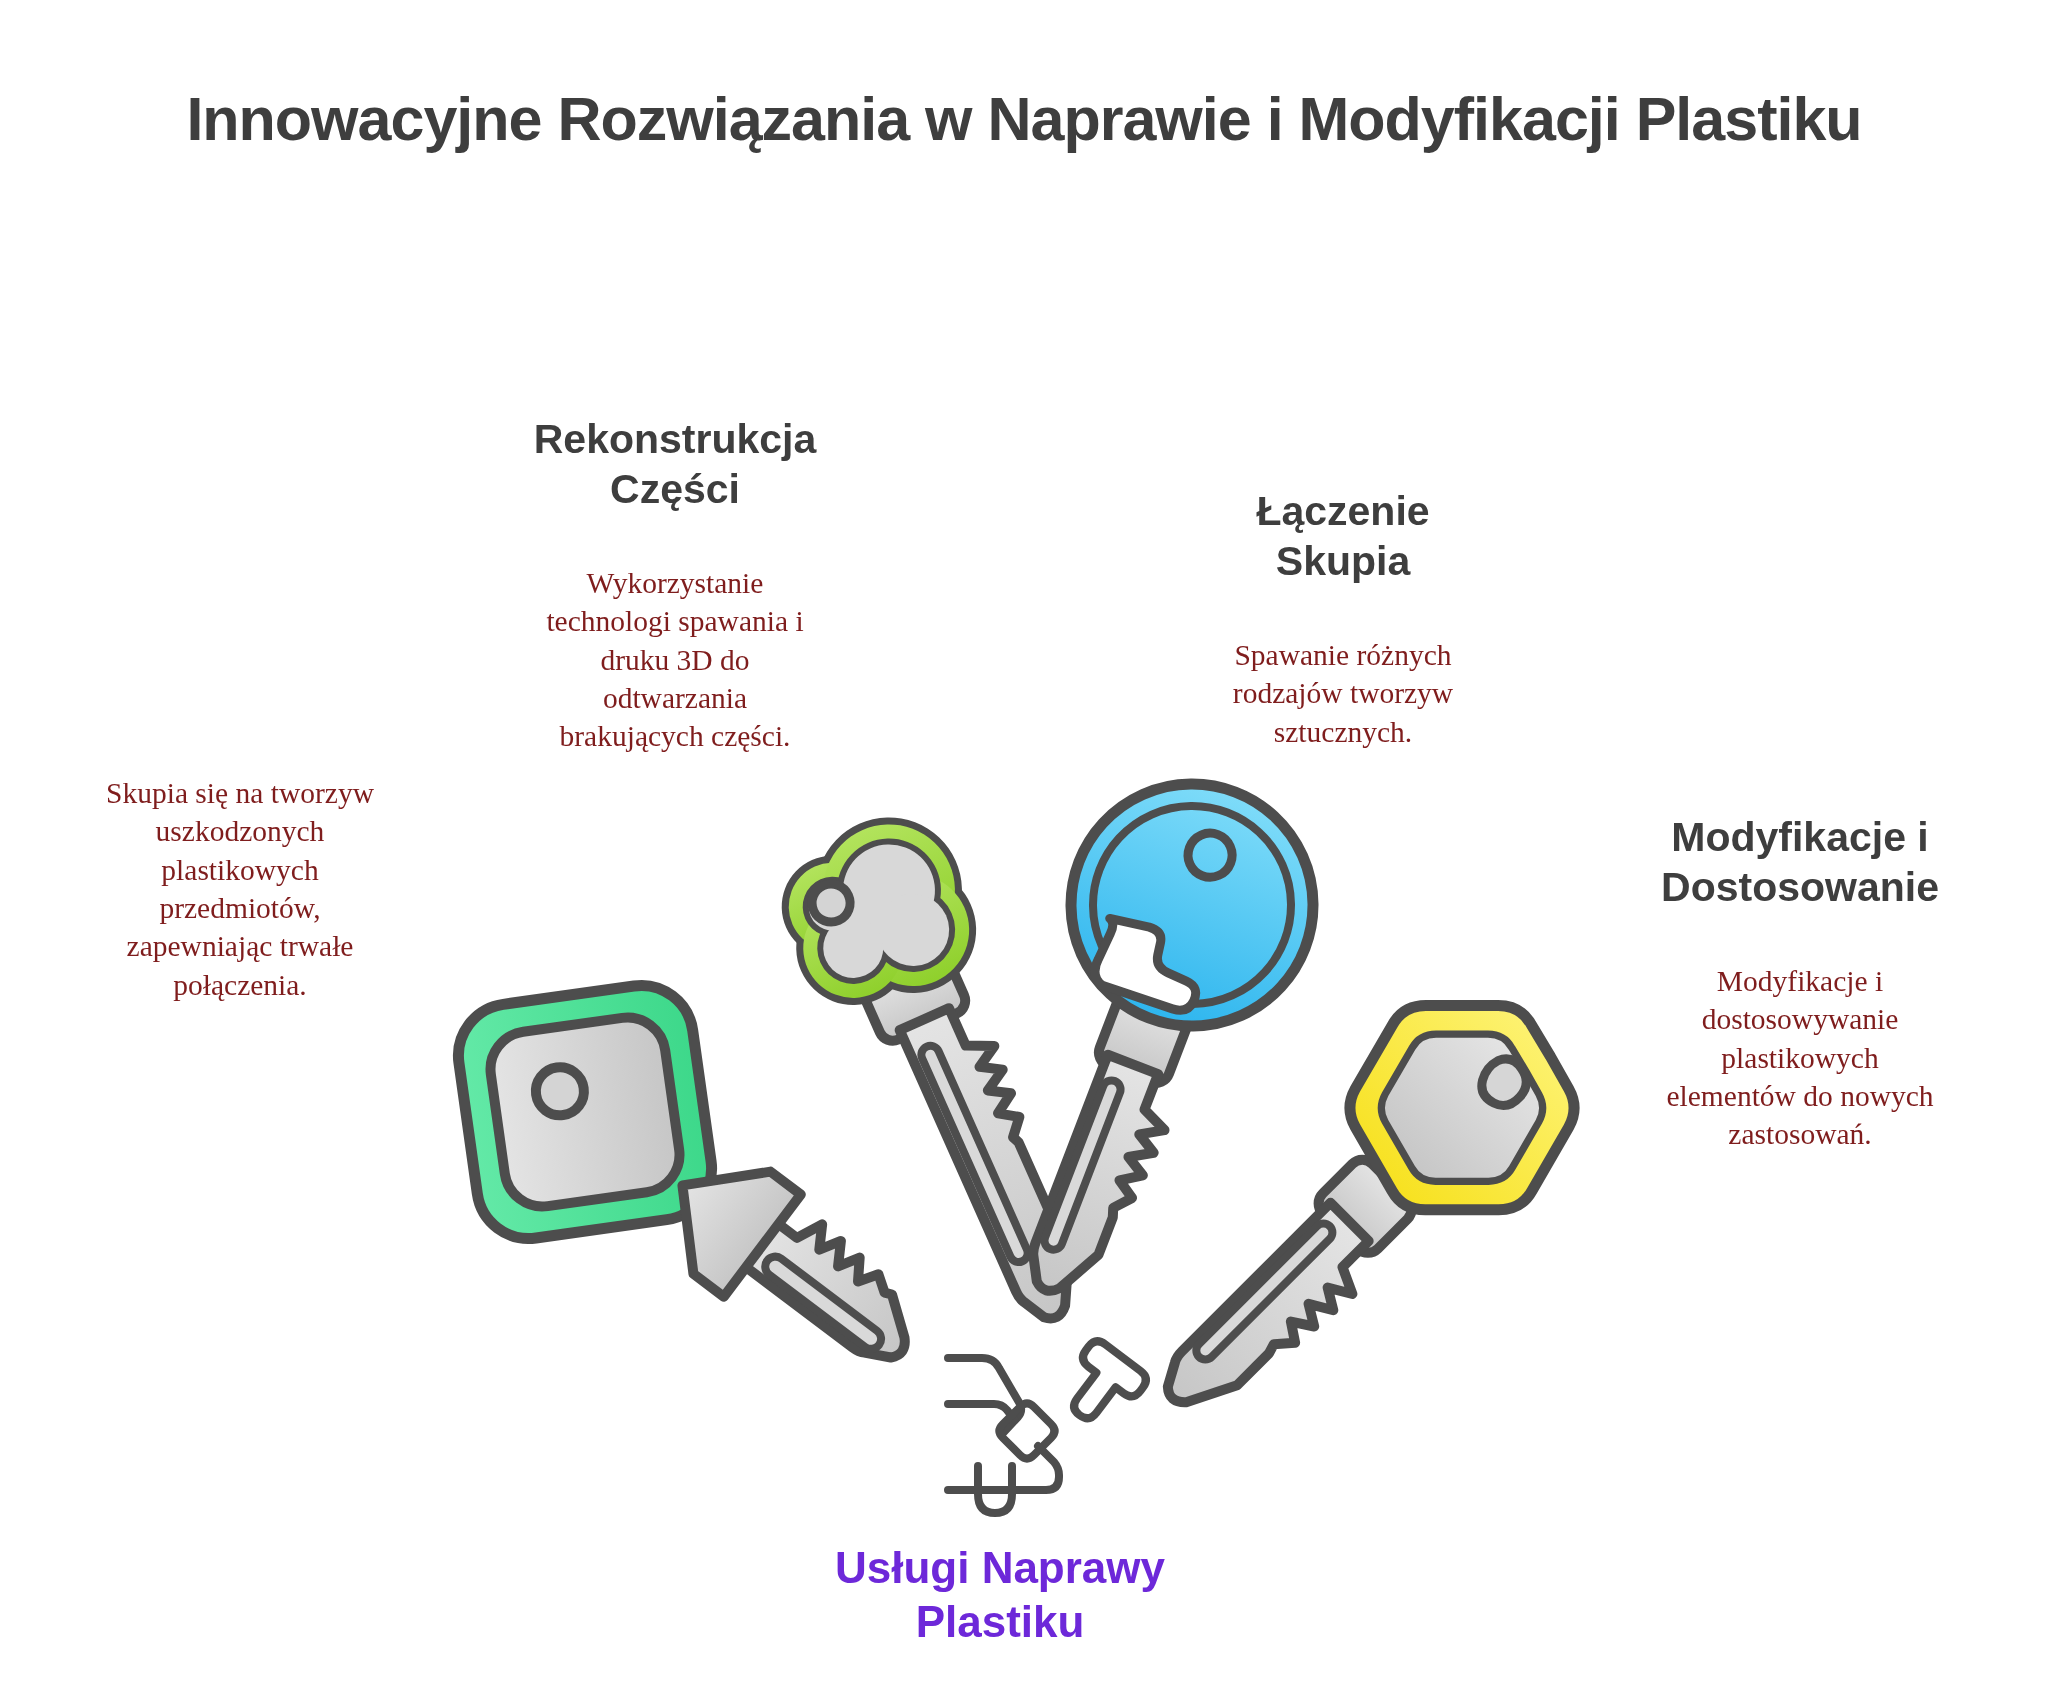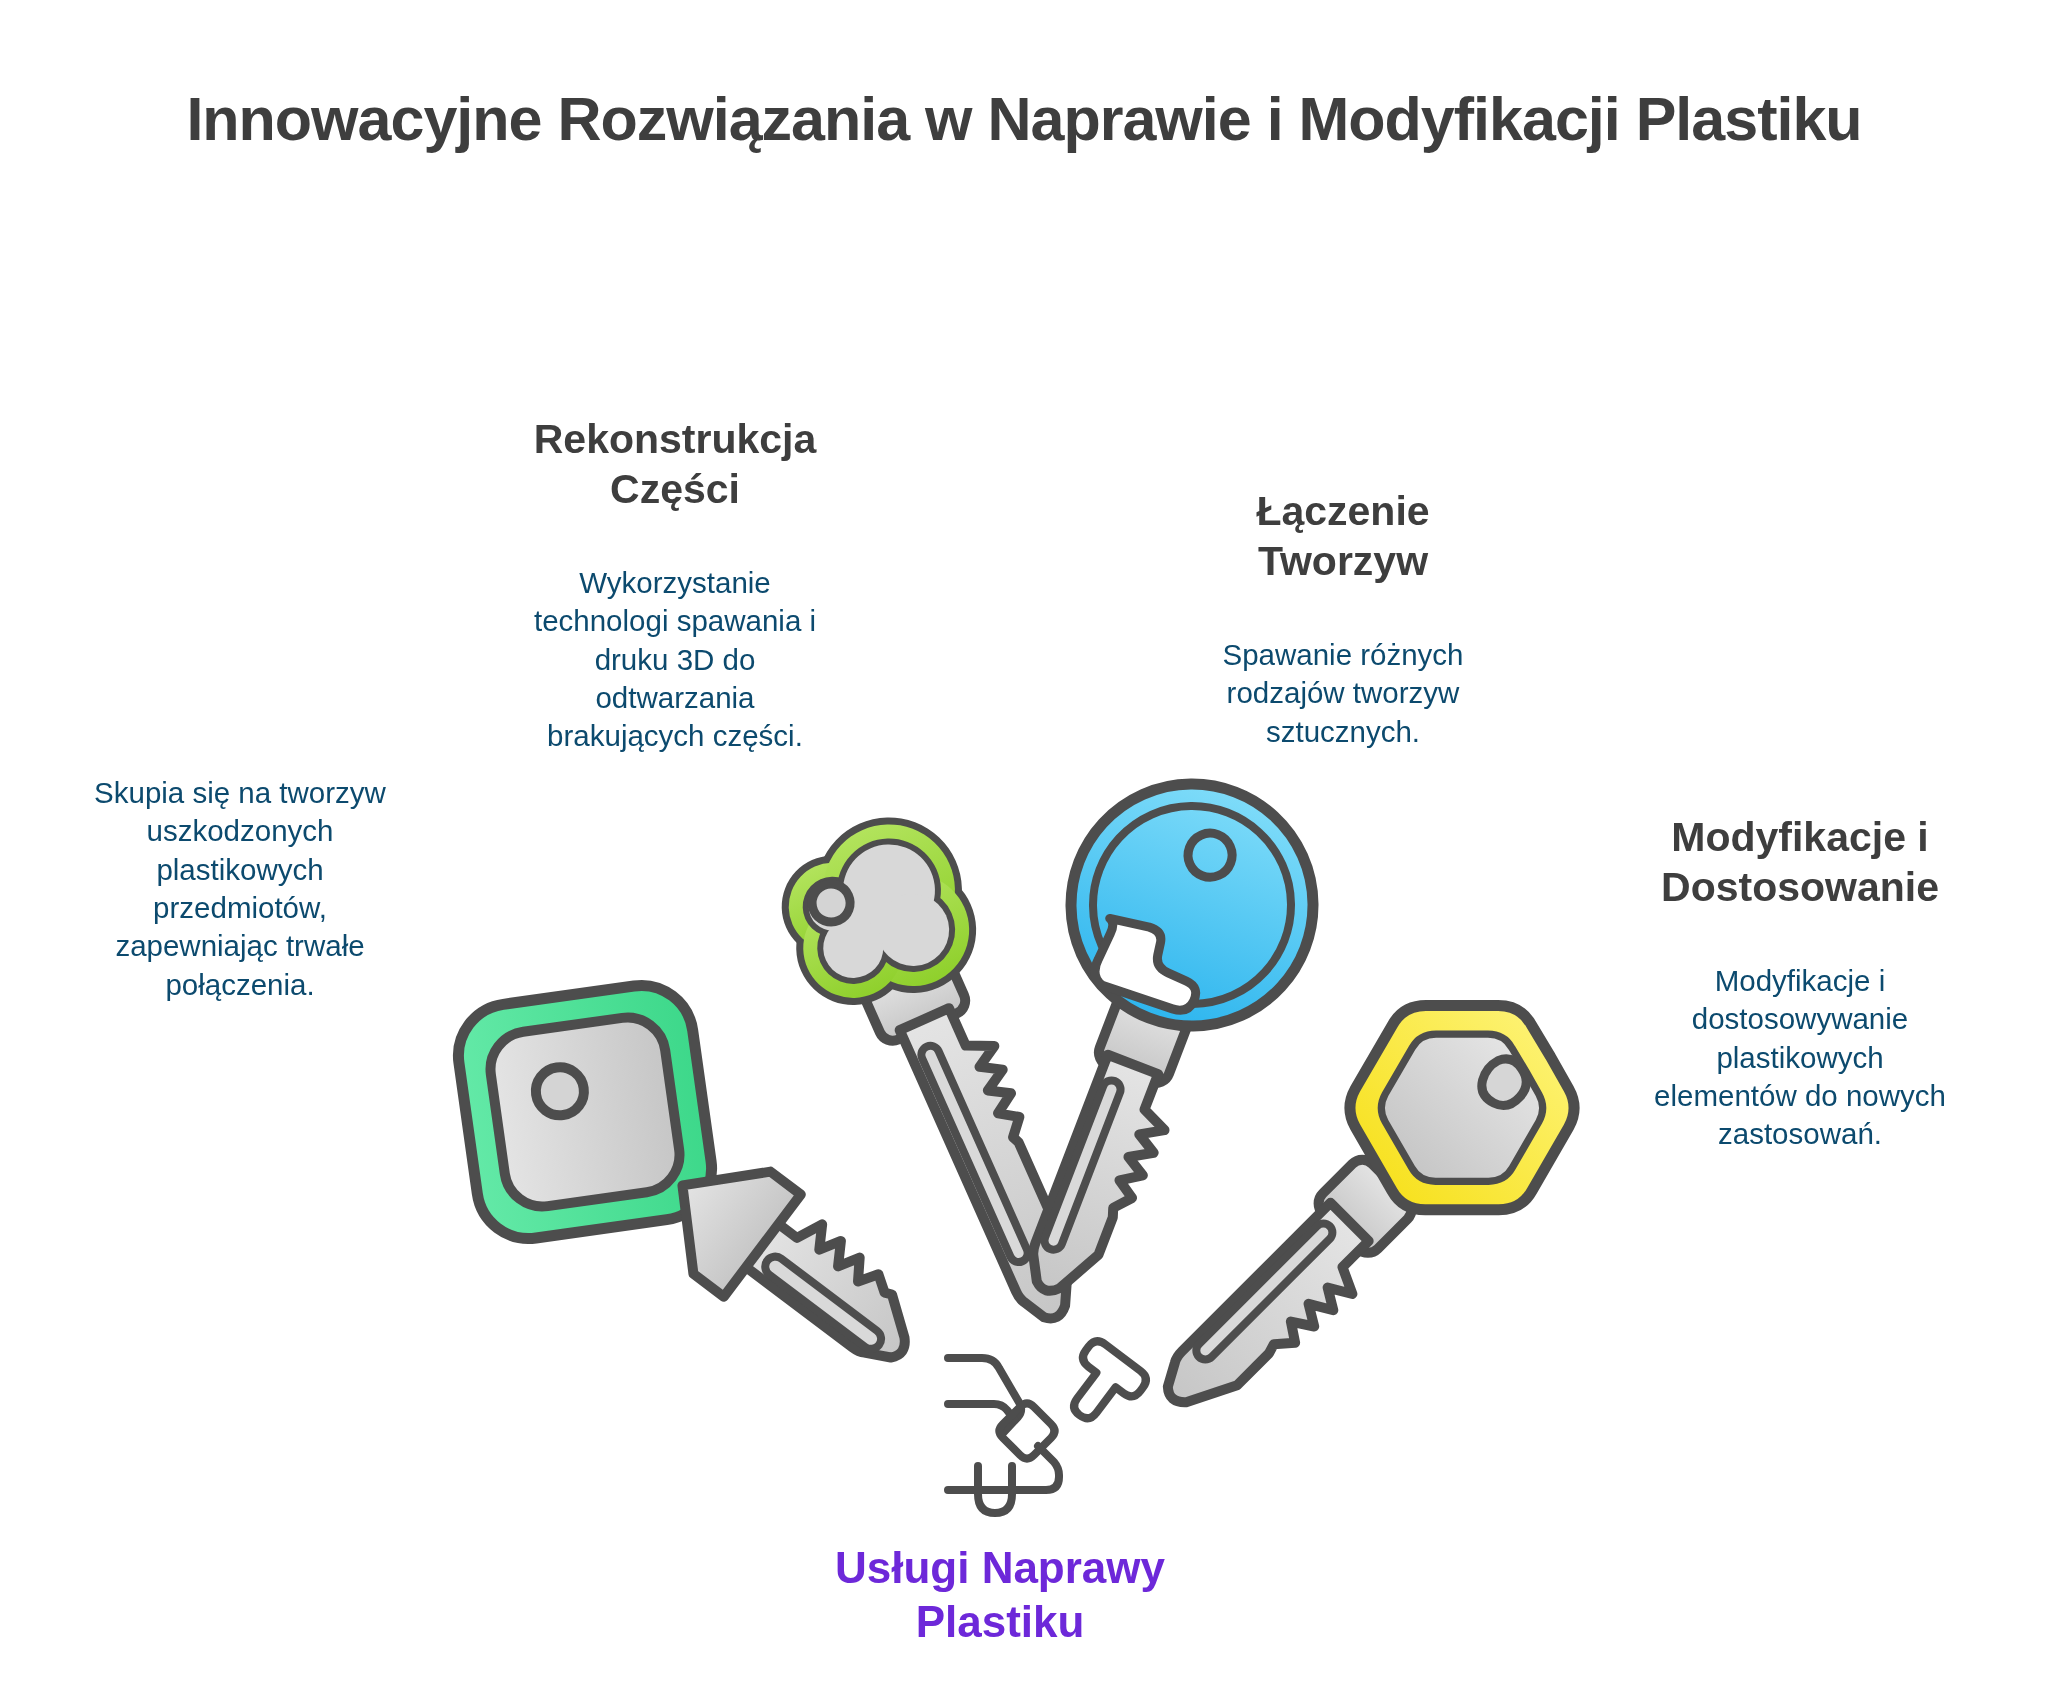--- a/index.html
+++ b/index.html
@@ -46,7 +46,7 @@
 
   <div class="section sec-3">
     <div class="hd">Łączenie
-Tworzyw</div>
+Skupia</div>
     <div class="bd">Spawanie różnych
 rodzajów tworzyw
 sztucznych.</div>

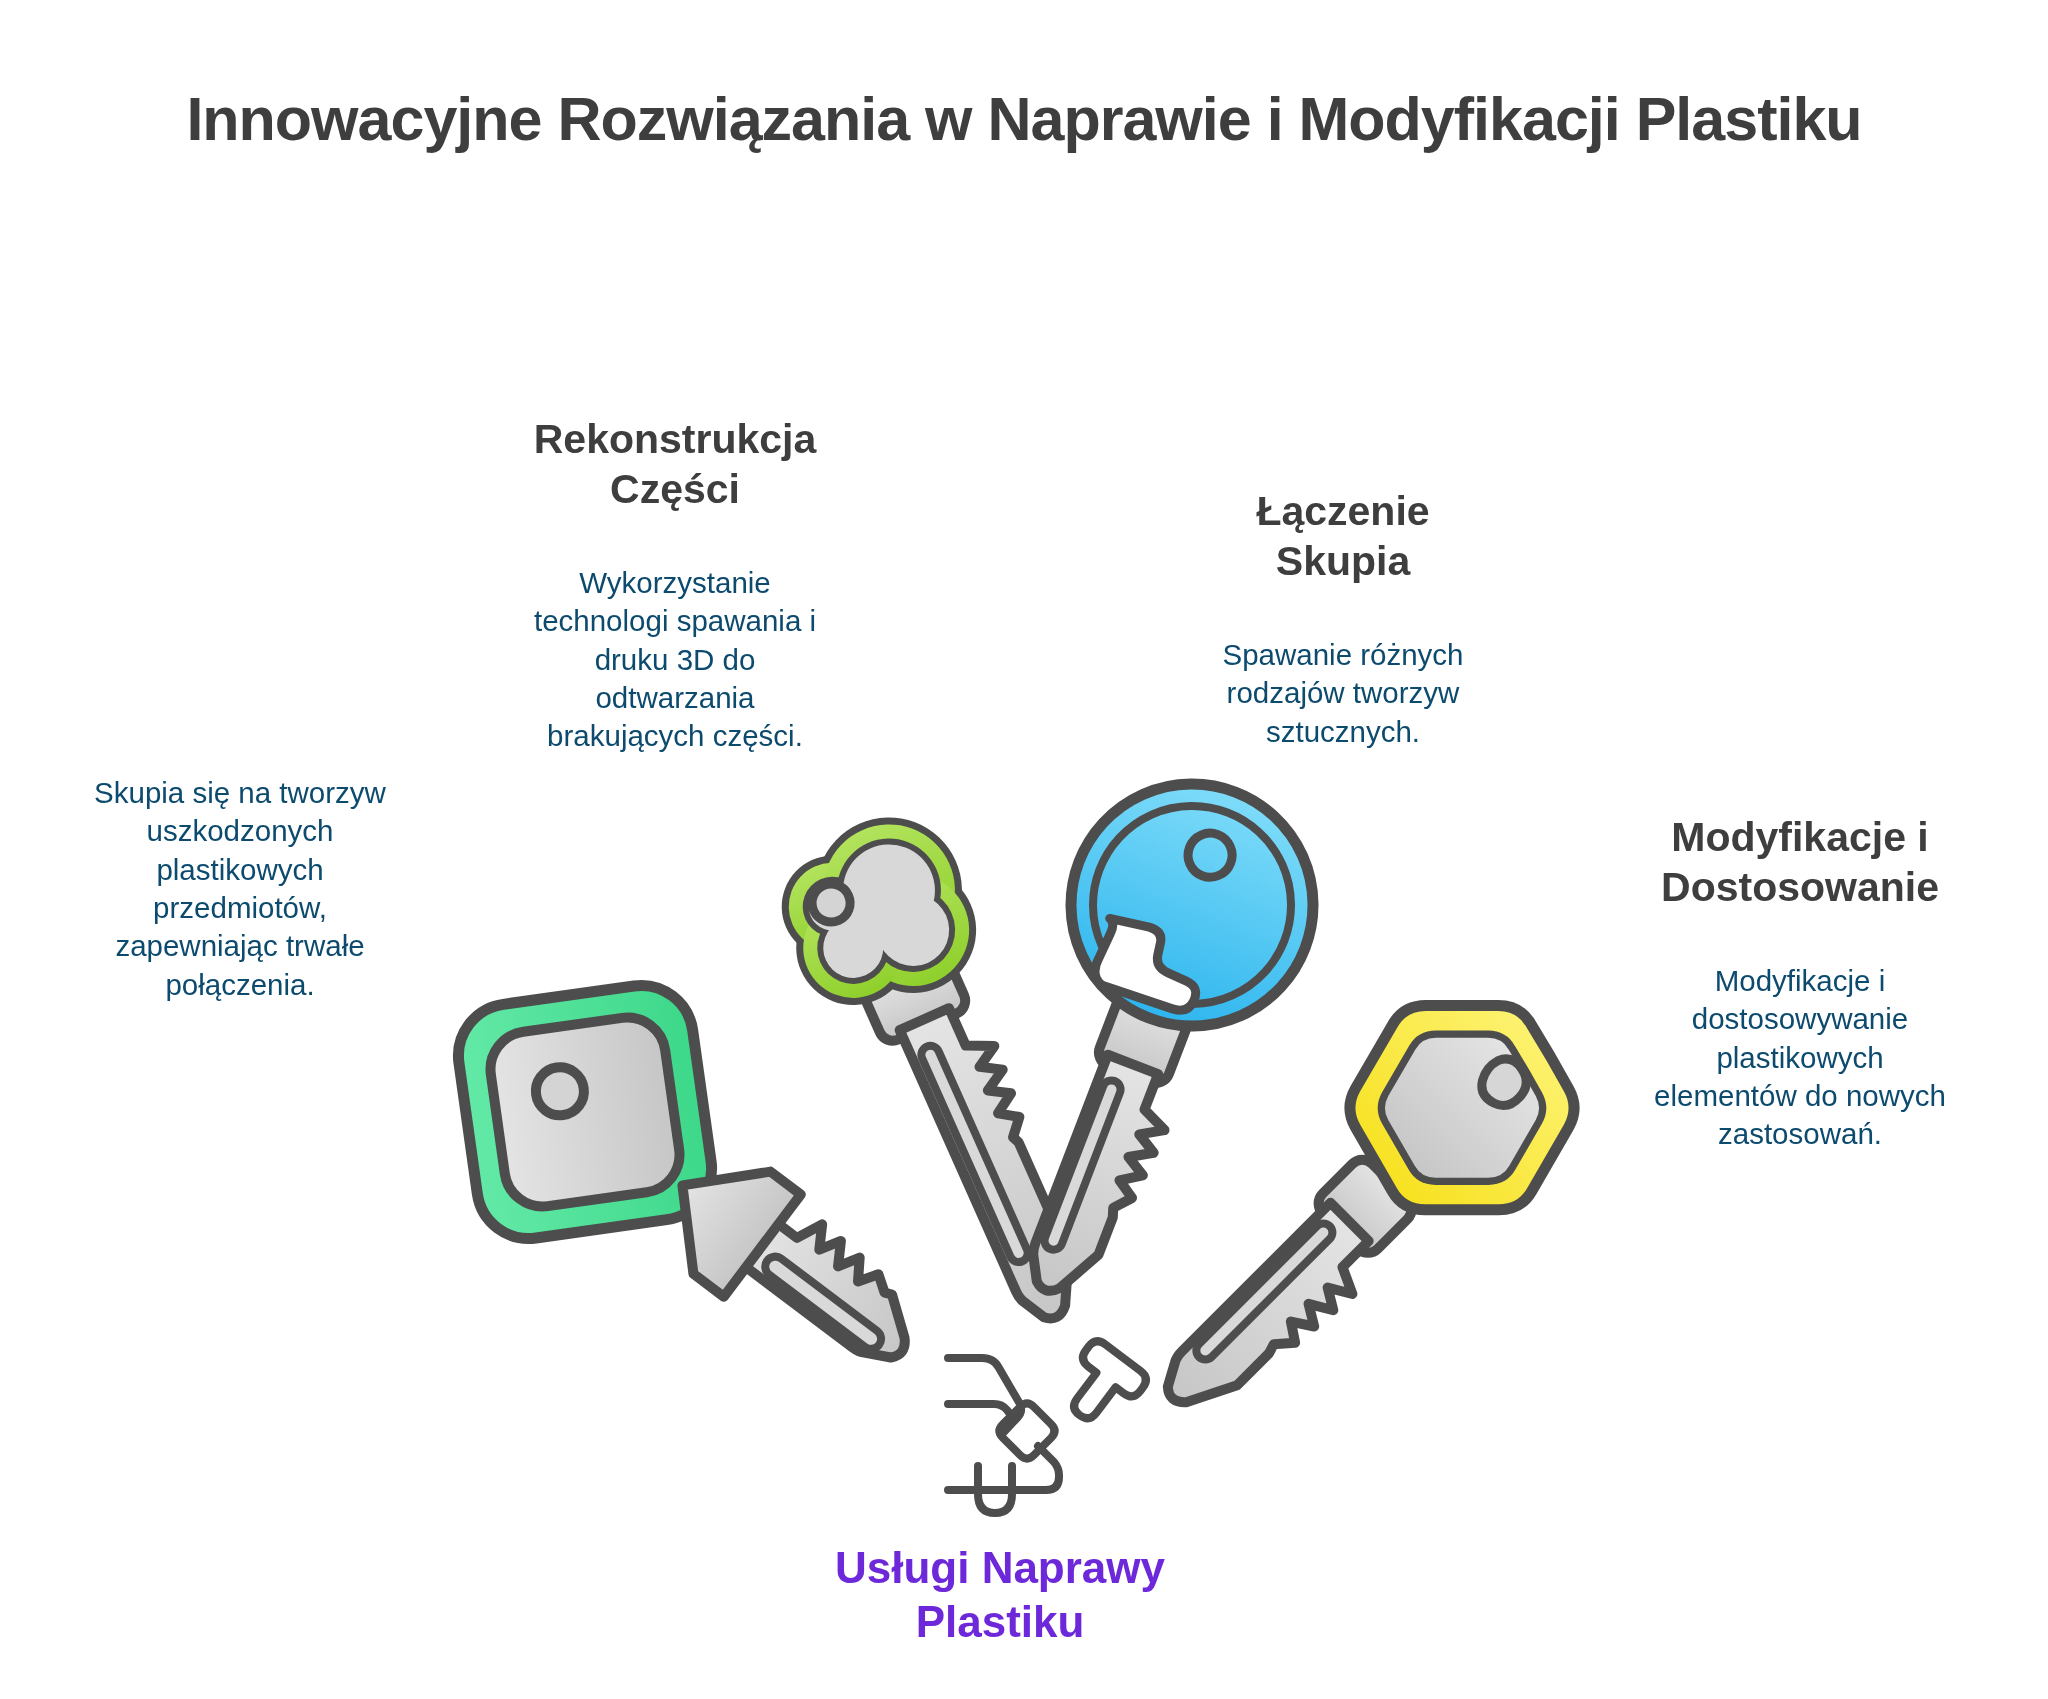--- a/index.html
+++ b/index.html
@@ -9,7 +9,7 @@
               font-size:61px;font-weight:700;color:#3e3e3e;letter-spacing:-1px;white-space:pre-line;}
   .section{position:absolute;text-align:center;white-space:pre-line;}
   .section .hd{font-size:41px;line-height:1.22;color:#3e3e3e;font-weight:700;margin:16px 0 32px 0;}
-  .section .bd{font-size:29.5px;line-height:1.3;color:#0c4a6e;margin:0;}
+  .section .bd{font-size:29.5px;line-height:1.3;color:#7f1d1d;margin:0;font-family:Liberation Serif, serif;}
   .sec-1{left:40px;top:756px;width:400px;}
   .sec-2{left:475px;top:380px;width:400px;}
   .sec-3{left:1143px;top:452px;width:400px;}

